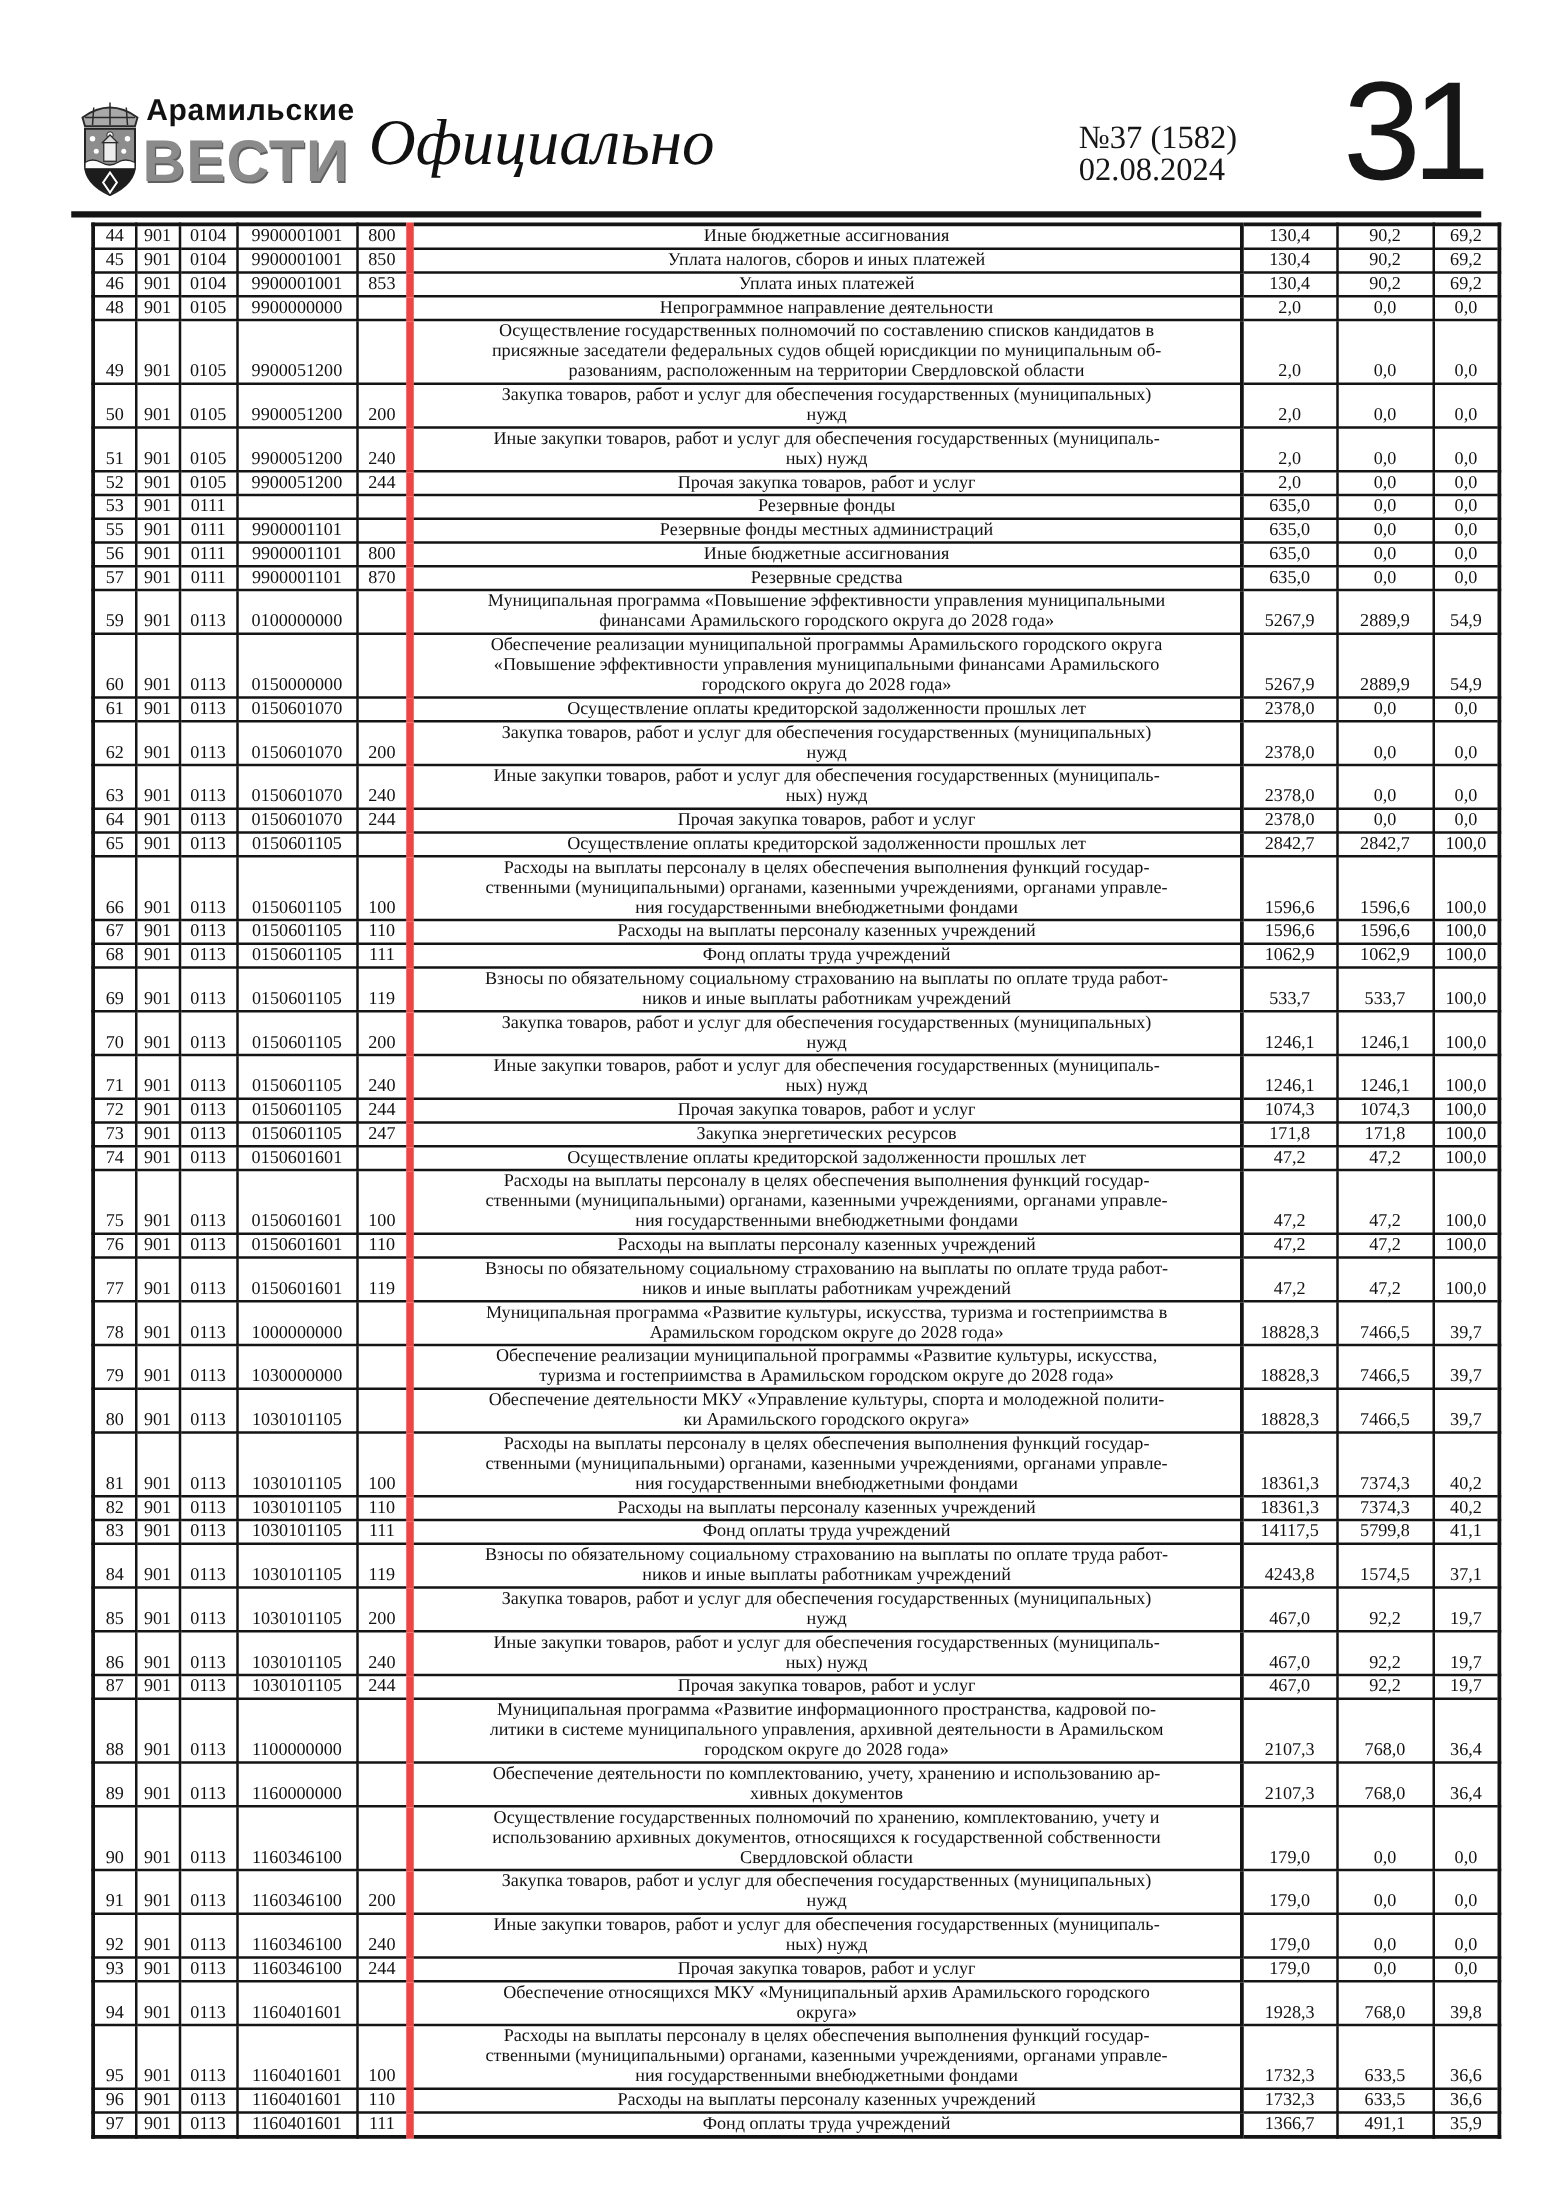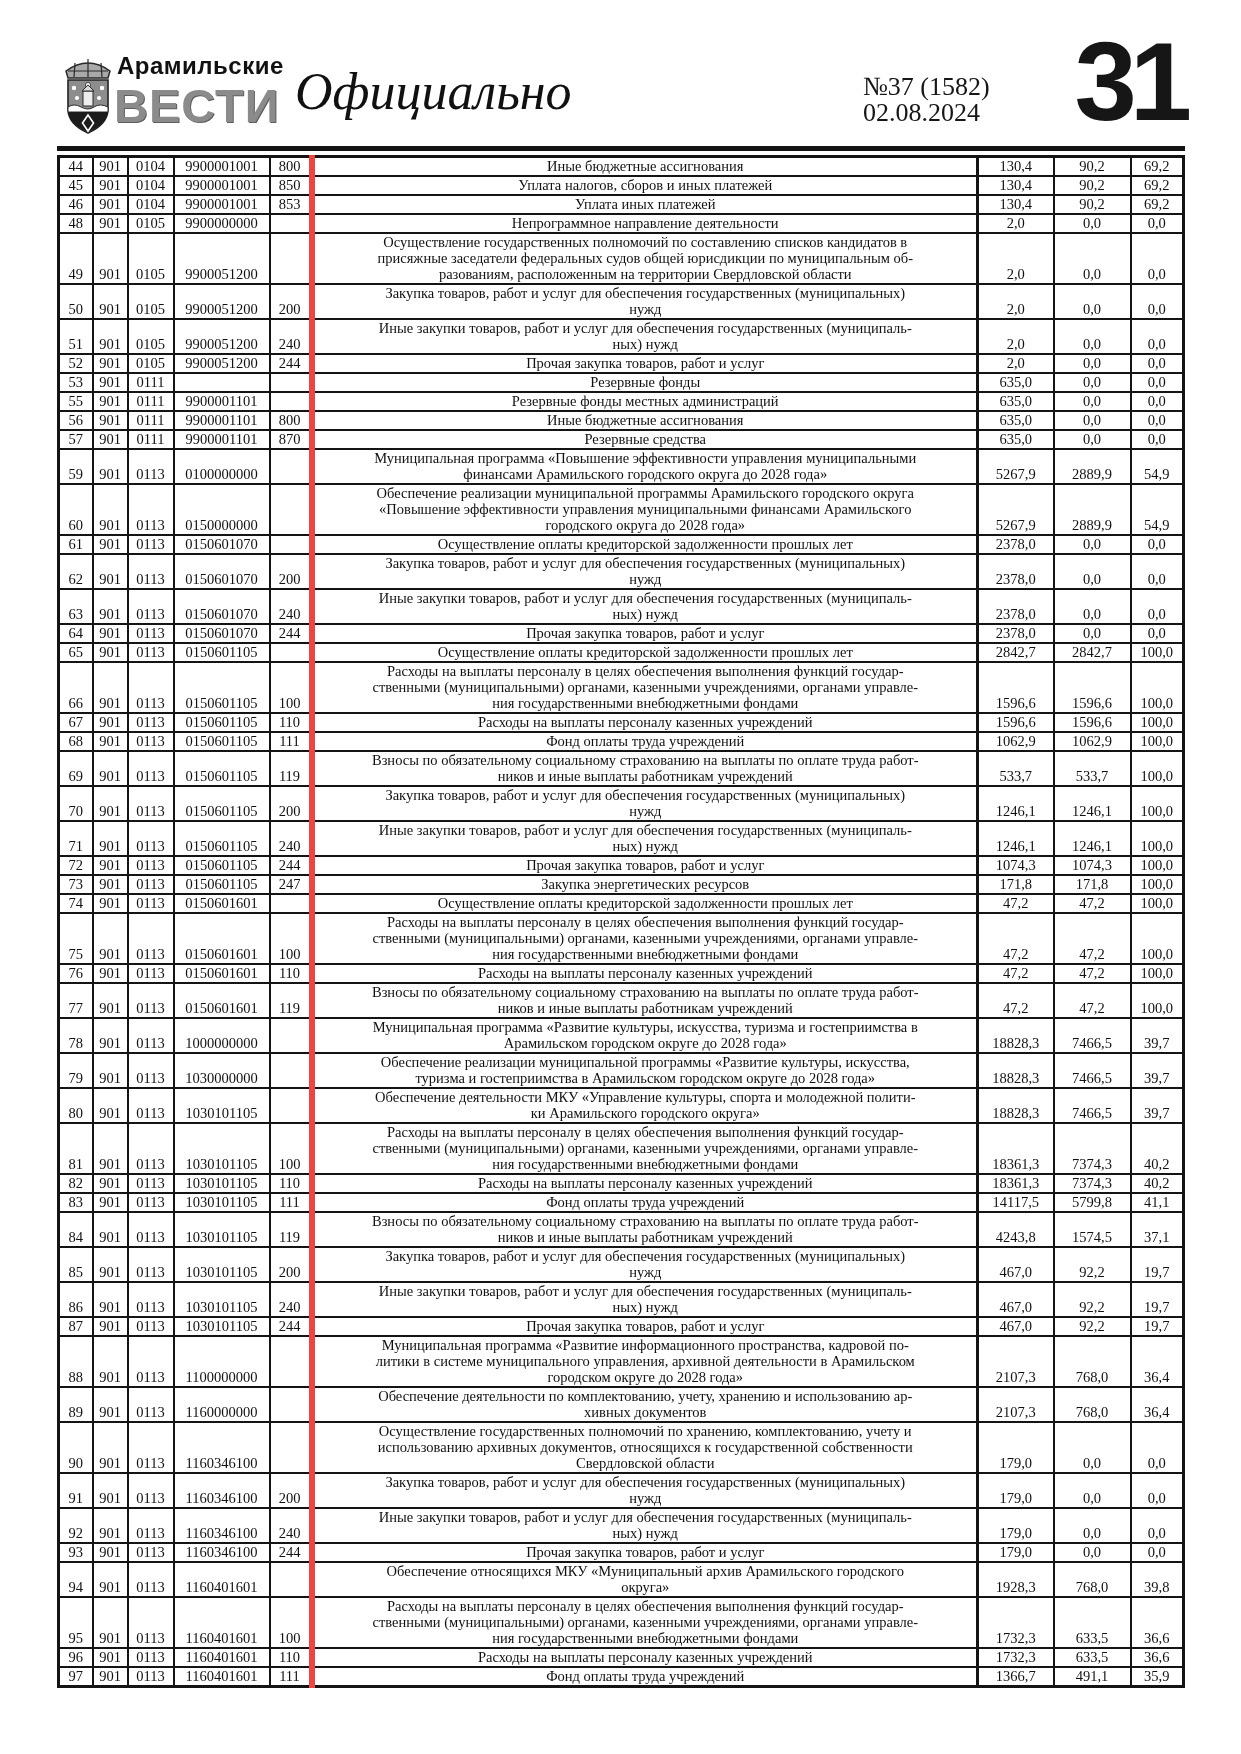--- a/index.html
+++ b/index.html
@@ -8,7 +8,7 @@
     font-family:"Liberation Serif","DejaVu Serif",serif;color:#111;
     -webkit-font-smoothing:antialiased;
   }
-  .page{position:absolute;inset:0;}
+  .page{position:absolute;inset:0;margin-top:23px;}
   
   .masthead{position:absolute;left:57px;top:38px;width:1128px;height:103px;}
   .coat{position:absolute;left:5px;top:16px;}

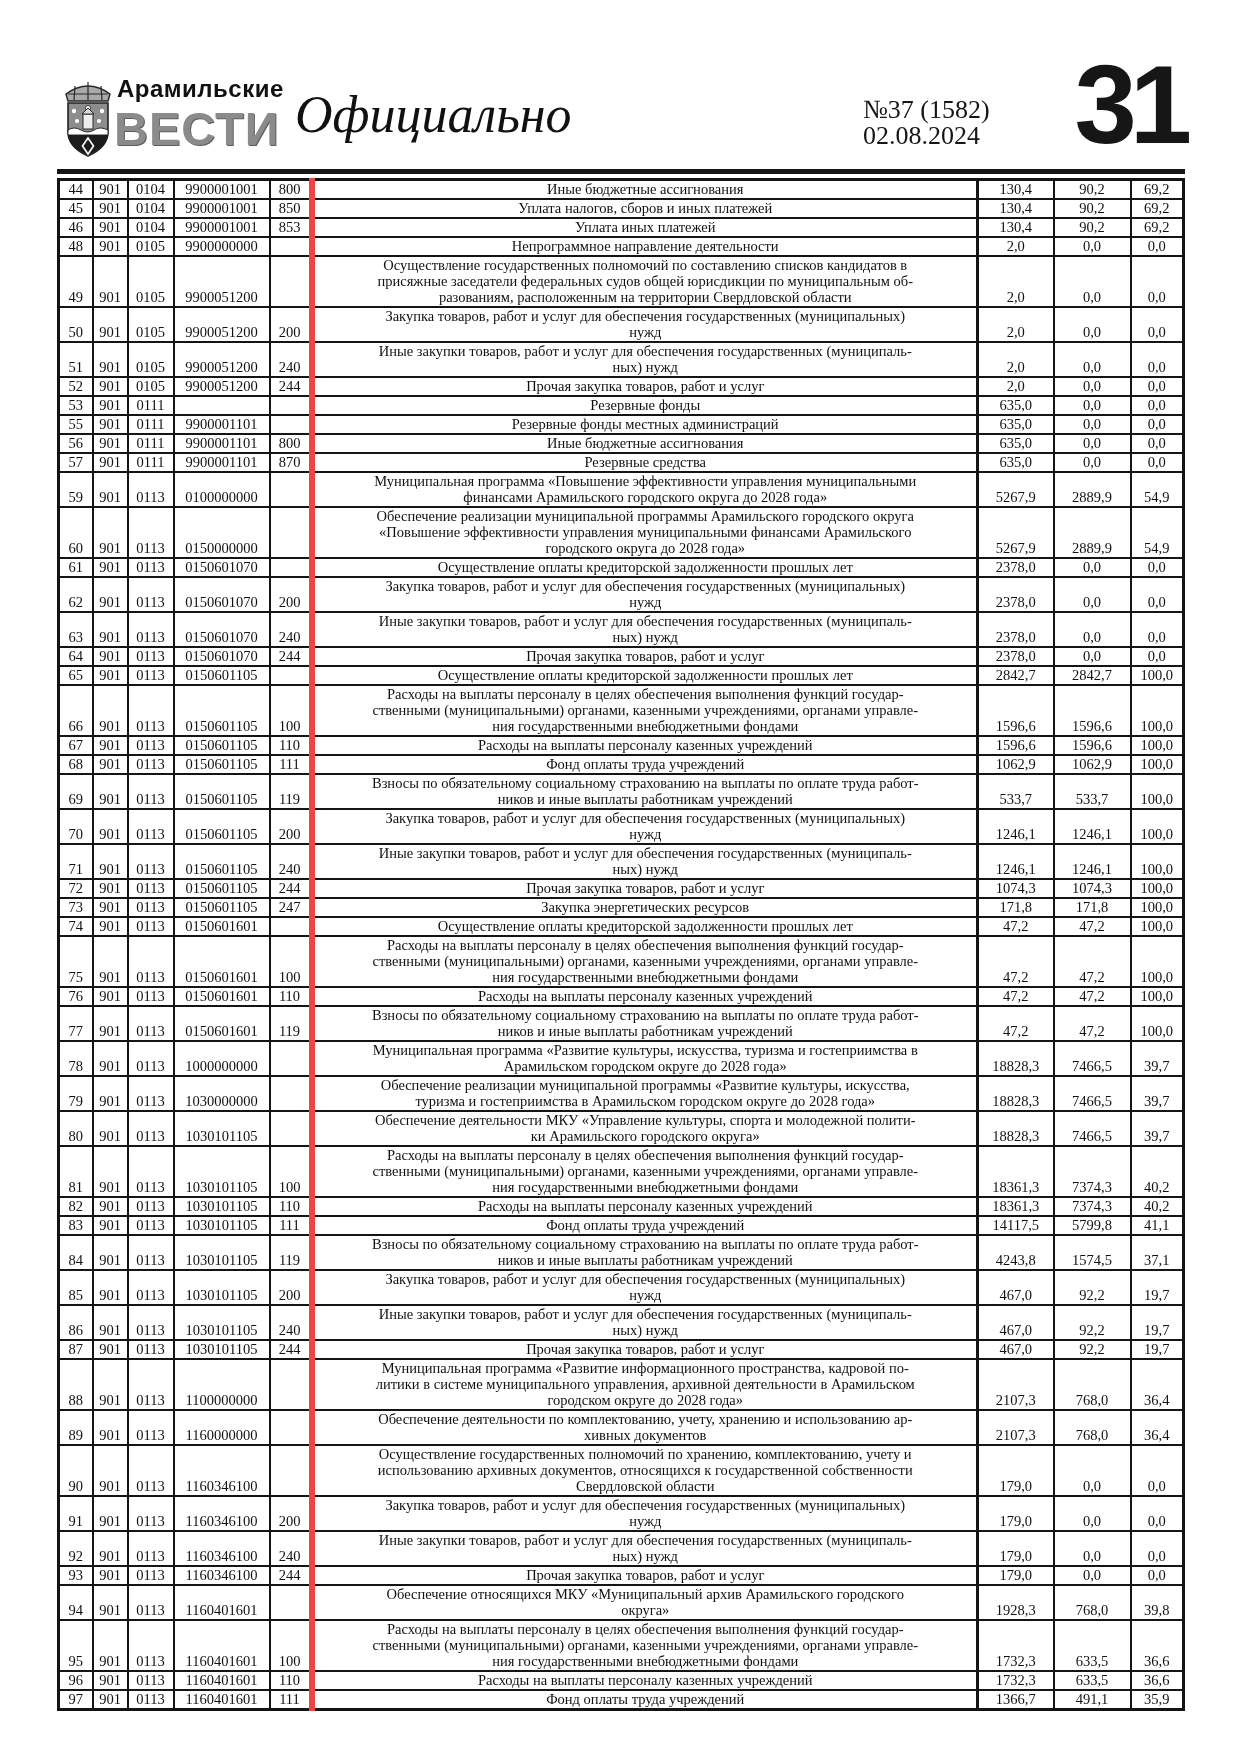--- a/index.html
+++ b/index.html
@@ -36,7 +36,7 @@
   .page-number{
     position:absolute;left:1000px;top:-12px;width:128px;text-align:right;
     font-family:"Liberation Sans","DejaVu Sans",sans-serif;
-    font-weight:700;font-size:112px;line-height:1;letter-spacing:-7px;color:#161616;
+    font-weight:400;font-size:112px;line-height:1;letter-spacing:-7px;color:#161616;
   }
   .rule{position:absolute;left:57px;top:146px;width:1128px;height:5px;background:#141414;}
   

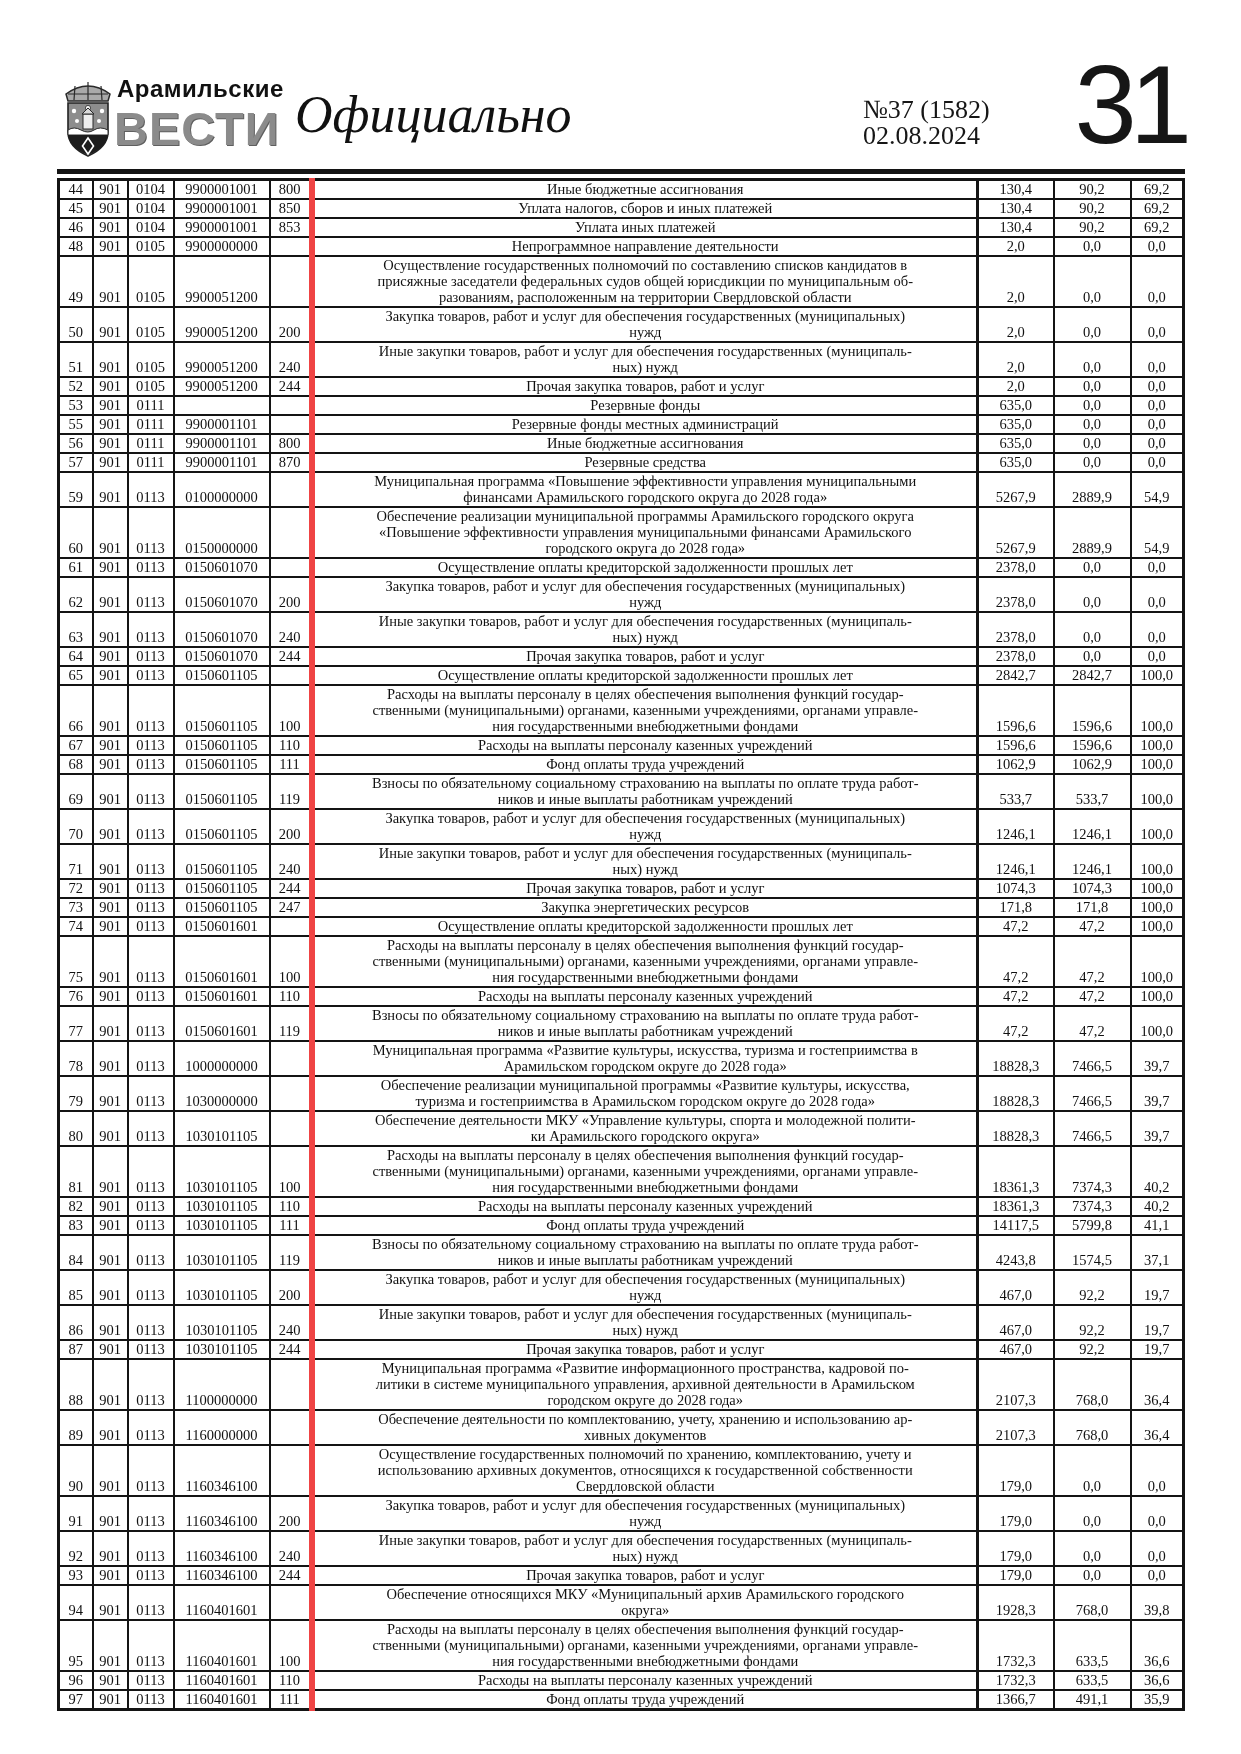--- a/index.html
+++ b/index.html
@@ -41,7 +41,7 @@
   .rule{position:absolute;left:57px;top:146px;width:1128px;height:5px;background:#141414;}
   
   table.budget{
-    position:absolute;left:57px;top:155px;width:1127px;
+    position:absolute;left:73px;top:155px;width:1127px;
     border-collapse:collapse;table-layout:fixed;
     border:3px solid #141414;
   }

